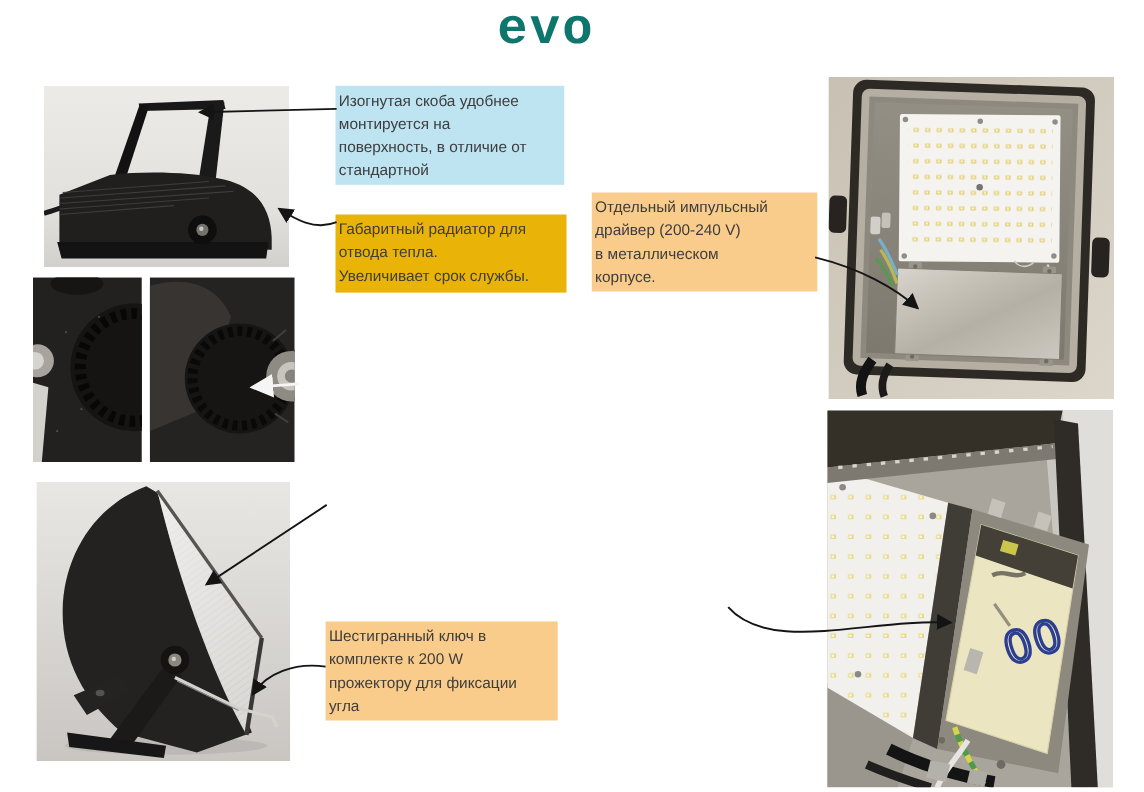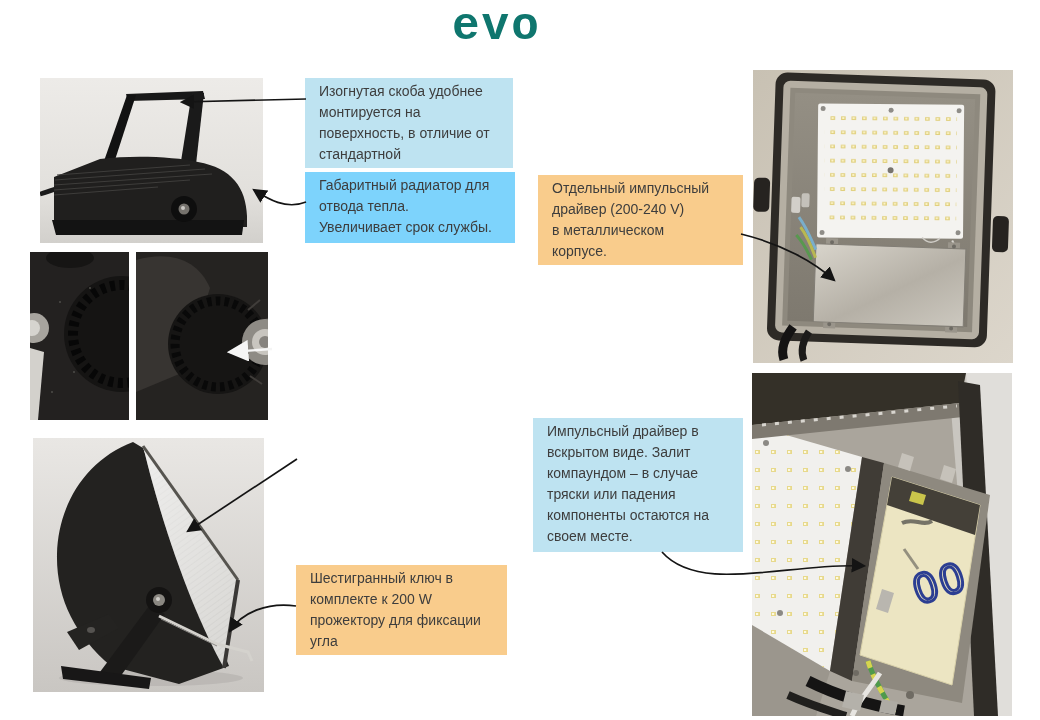--- a/index.html
+++ b/index.html
@@ -20,7 +20,7 @@
   }
   .callout{
     position:absolute;box-sizing:border-box;
-    padding:3px 14px;font-size:14px;line-height:21px;
+    padding:3px 3px;font-size:14px;line-height:21px;
     white-space:pre-line;color:#3d3d3d;
   }
   .photo{position:absolute;overflow:hidden;}

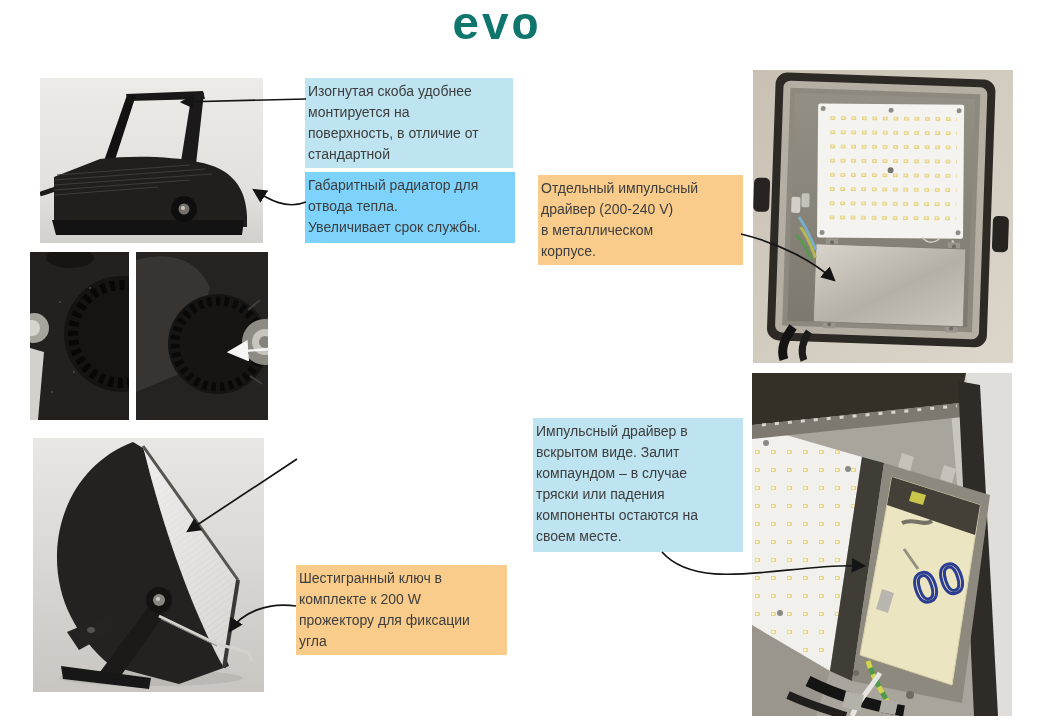--- a/index.html
+++ b/index.html
@@ -262,7 +262,7 @@
 монтируется на
 поверхность, в отличие от
 стандартной</div>
-  <div class="callout" style="left: 305px; top: 172px; width: 210px; min-height: 71px; background: #7dd3fc; color: rgb(61, 61, 61);">Габаритный радиатор для
+  <div class="callout" style="left: 305px; top: 195px; width: 210px; min-height: 71px; background: #eab308; color: rgb(61, 61, 61);">Габаритный радиатор для
 отвода тепла.
 Увеличивает срок службы.</div>
   <div class="callout" style="left: 538px; top: 175px; width: 205px; min-height: 90px; background: rgb(249, 204, 140); color: rgb(61, 61, 61);">Отдельный импульсный

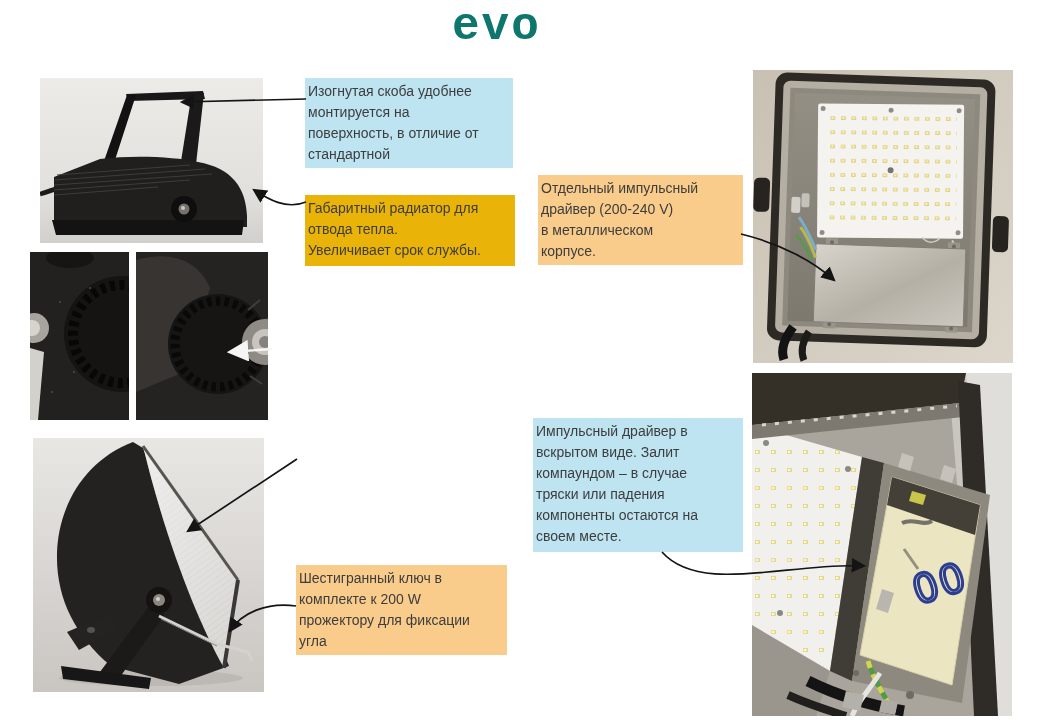--- a/index.html
+++ b/index.html
@@ -269,12 +269,6 @@
 драйвер (200-240 V)
 в металлическом
 корпусе.</div>
-  <div class="callout" style="left: 533px; top: 418px; width: 210px; min-height: 134px; background: rgb(190, 227, 241); color: rgb(61, 61, 61);">Импульсный драйвер в
-вскрытом виде. Залит
-компаундом – в случае
-тряски или падения
-компоненты остаются на
-своем месте.</div>
   <div class="callout" style="left: 296px; top: 565px; width: 211px; min-height: 88px; background: rgb(249, 204, 140); color: rgb(61, 61, 61);">Шестигранный ключ в
 комплекте к 200 W
 прожектору для фиксации

